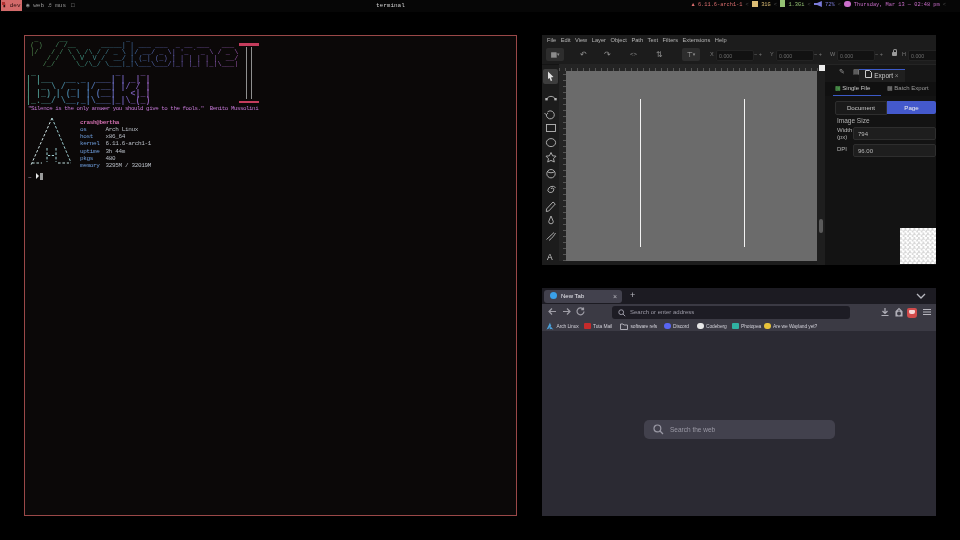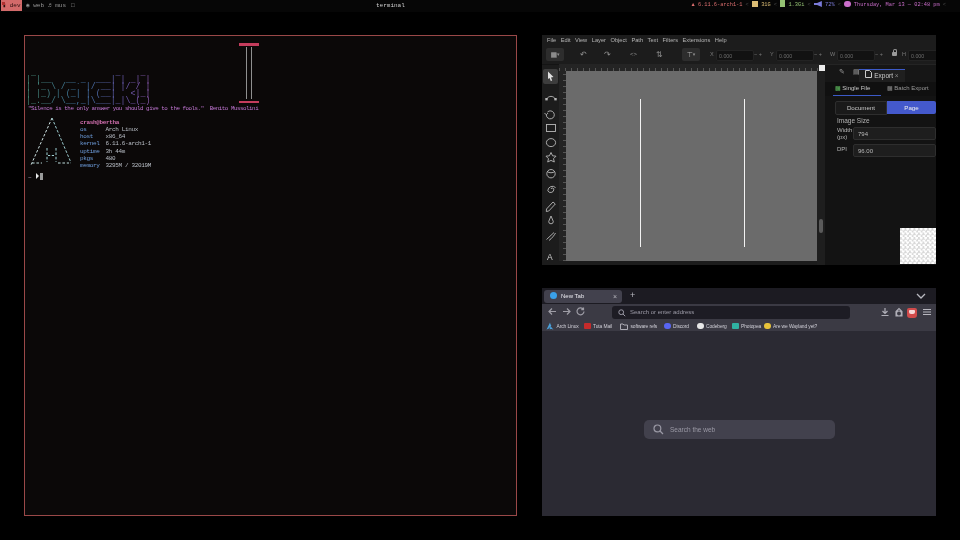--- a/index.html
+++ b/index.html
@@ -114,6 +114,11 @@
 </div>
 
 <div id="term">
+  <pre class="abs" id="ban1">  _     __              _                          
+ ( )   / /__      _____| | ___ ___  _ __ ___   ___ 
+ |/   / / \ \ /\ / / _ \ |/ __/ _ \| '_ ` _ \ / _ \
+     / /   \ V  V /  __/ | (_| (_) | | | | | |  __/
+    /_/     \_/\_/ \___|_|\___\___/|_| |_| |_|\___|</pre>
   <pre class="abs" id="ban2"> _                _    _ 
 | |__   __ _  ___| | _| |
 | '_ \ / _` |/ __| |/ / |

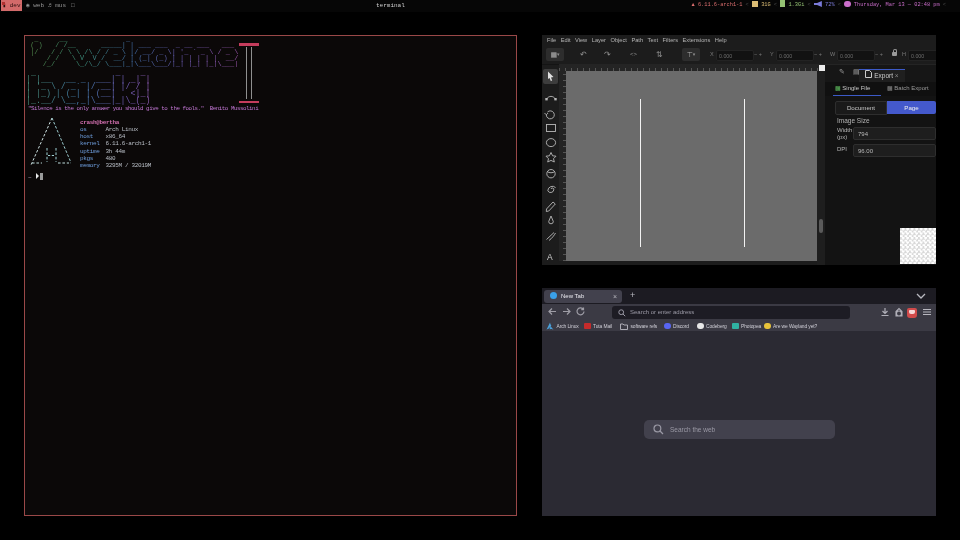--- a/index.html
+++ b/index.html
@@ -21,7 +21,7 @@
   background:#0b0808;border:1px solid #9a4848;}
 #term pre{font-family:"Liberation Mono",monospace;}
 #ban1{left:1px;top:0px;font-size:6.95px;line-height:6.3px;background:linear-gradient(90deg,#568a46 0%,#3c9078 25%,#4472ae 50%,#6e5ab4 75%,#9a54a8 100%);-webkit-background-clip:text;background-clip:text;color:transparent;}
-#ban2{left:1px;top:32.5px;font-size:8.3px;line-height:7.2px;background:linear-gradient(90deg,#468a72 0%,#4278aa 45%,#6c5ab2 80%,#8a58ac 100%);-webkit-background-clip:text;background-clip:text;color:transparent;}
+#ban2{left:1px;top:32.5px;font-size:8.3px;line-height:7.2px;background:linear-gradient(90deg,#468a72 0%,#4278aa 45%,#6c5ab2 80%,#8a58ac 100%);-webkit-background-clip:text;background-clip:text;color:transparent;font-weight:bold;}
 #ibeam{left:214px;top:7px;width:20px;height:60px;}
 #ibtop{position:absolute;left:0;top:0;width:20px;height:2.5px;background:#c43c5c;}
 #ibbot{position:absolute;left:0;bottom:0;width:20px;height:2.5px;background:#c43c5c;}

